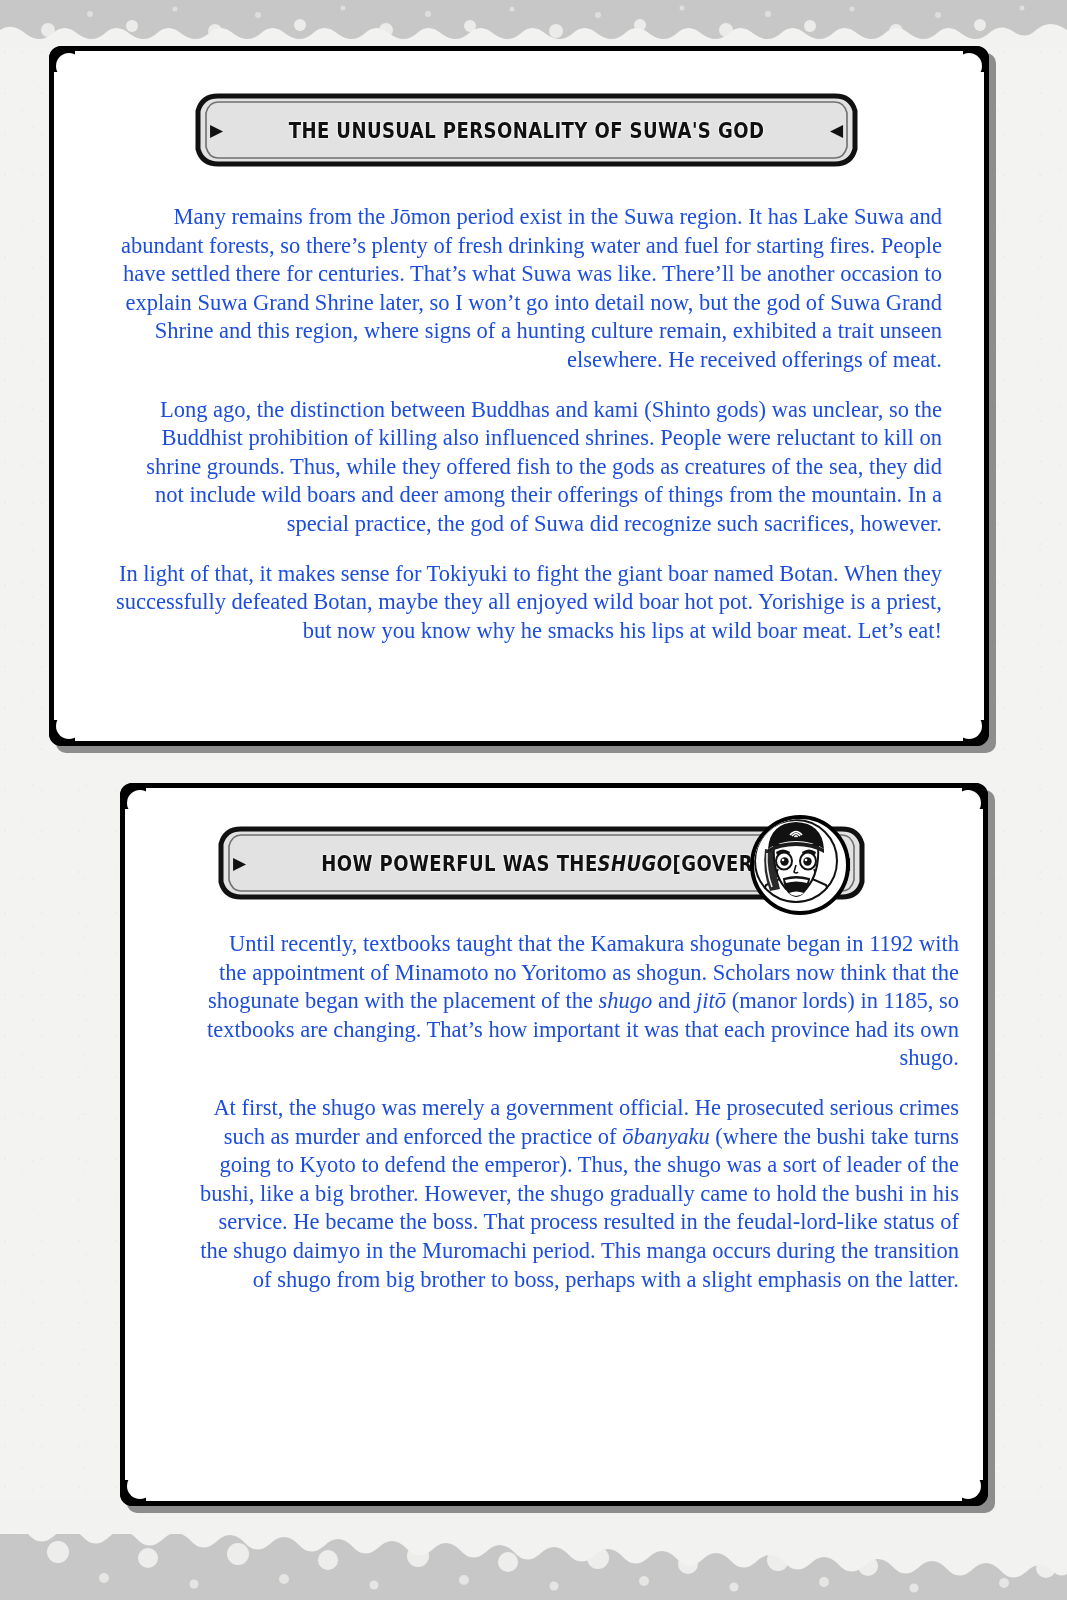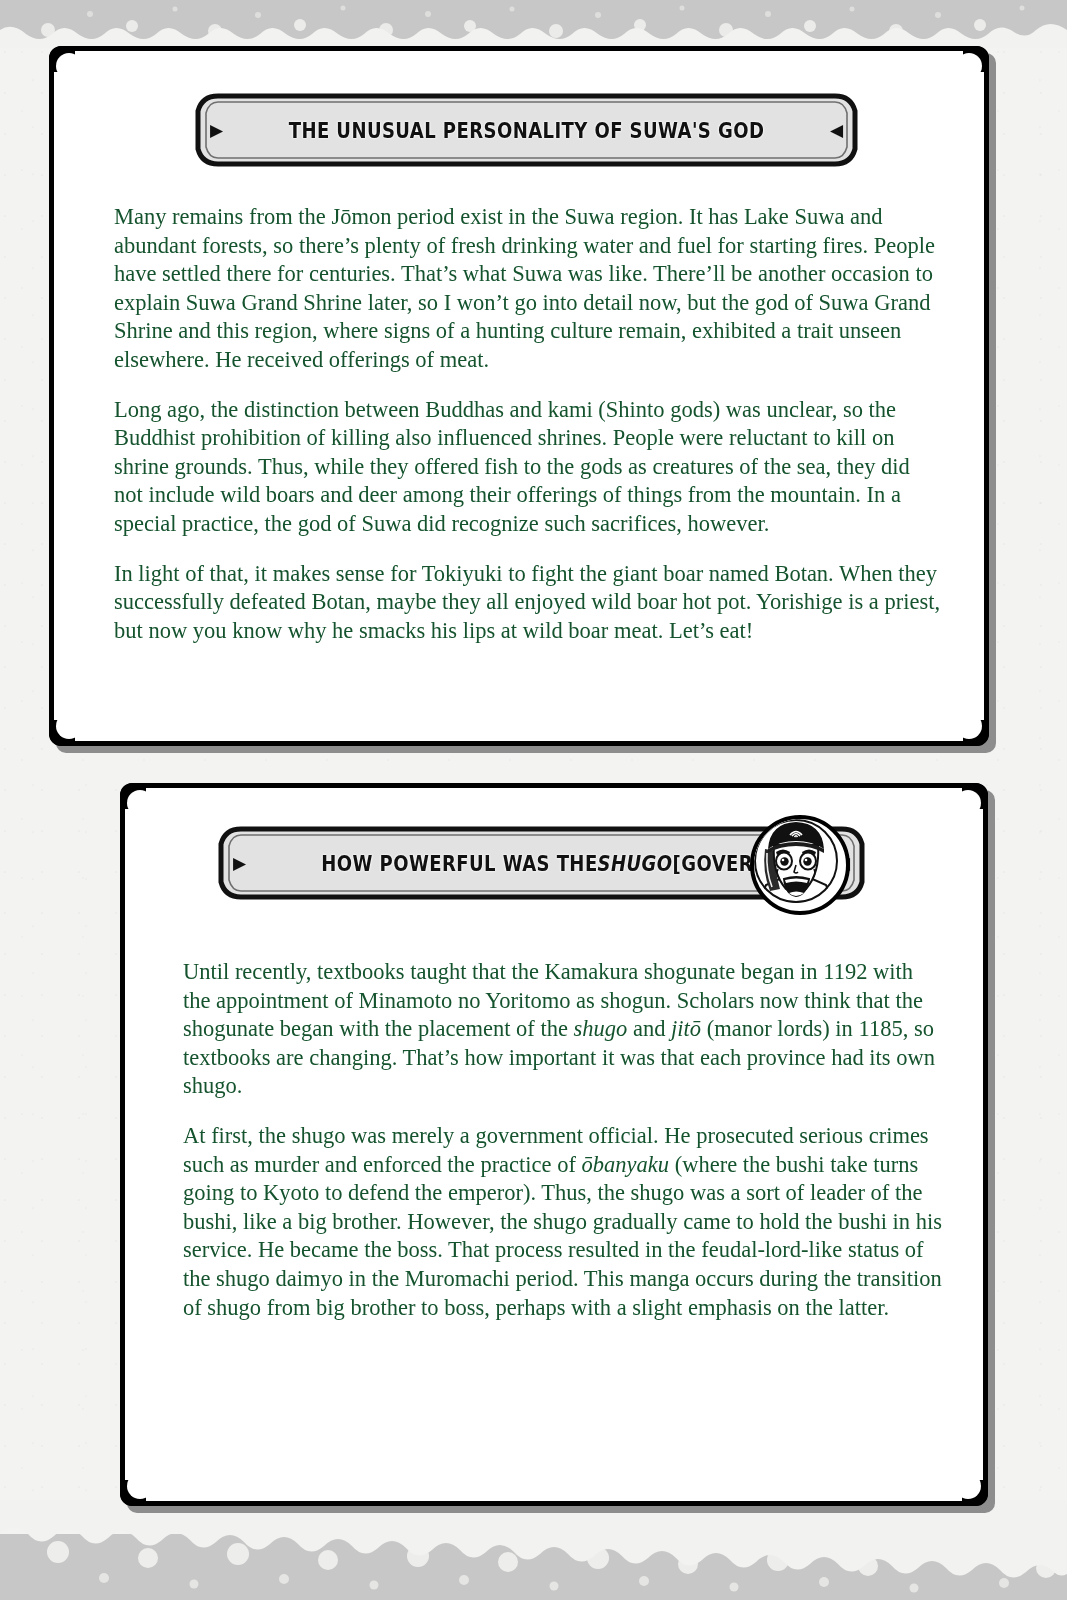--- a/index.html
+++ b/index.html
@@ -126,10 +126,10 @@
   
   .body-copy {
     position: absolute;
-    color: #14532d;
+    color: #1d4ed8;
     font-size: 22.5px;
     line-height: 28.6px;
-    text-align: left;
+    text-align: right;
   }
   .body-copy p {
     margin: 0 0 21px 0;

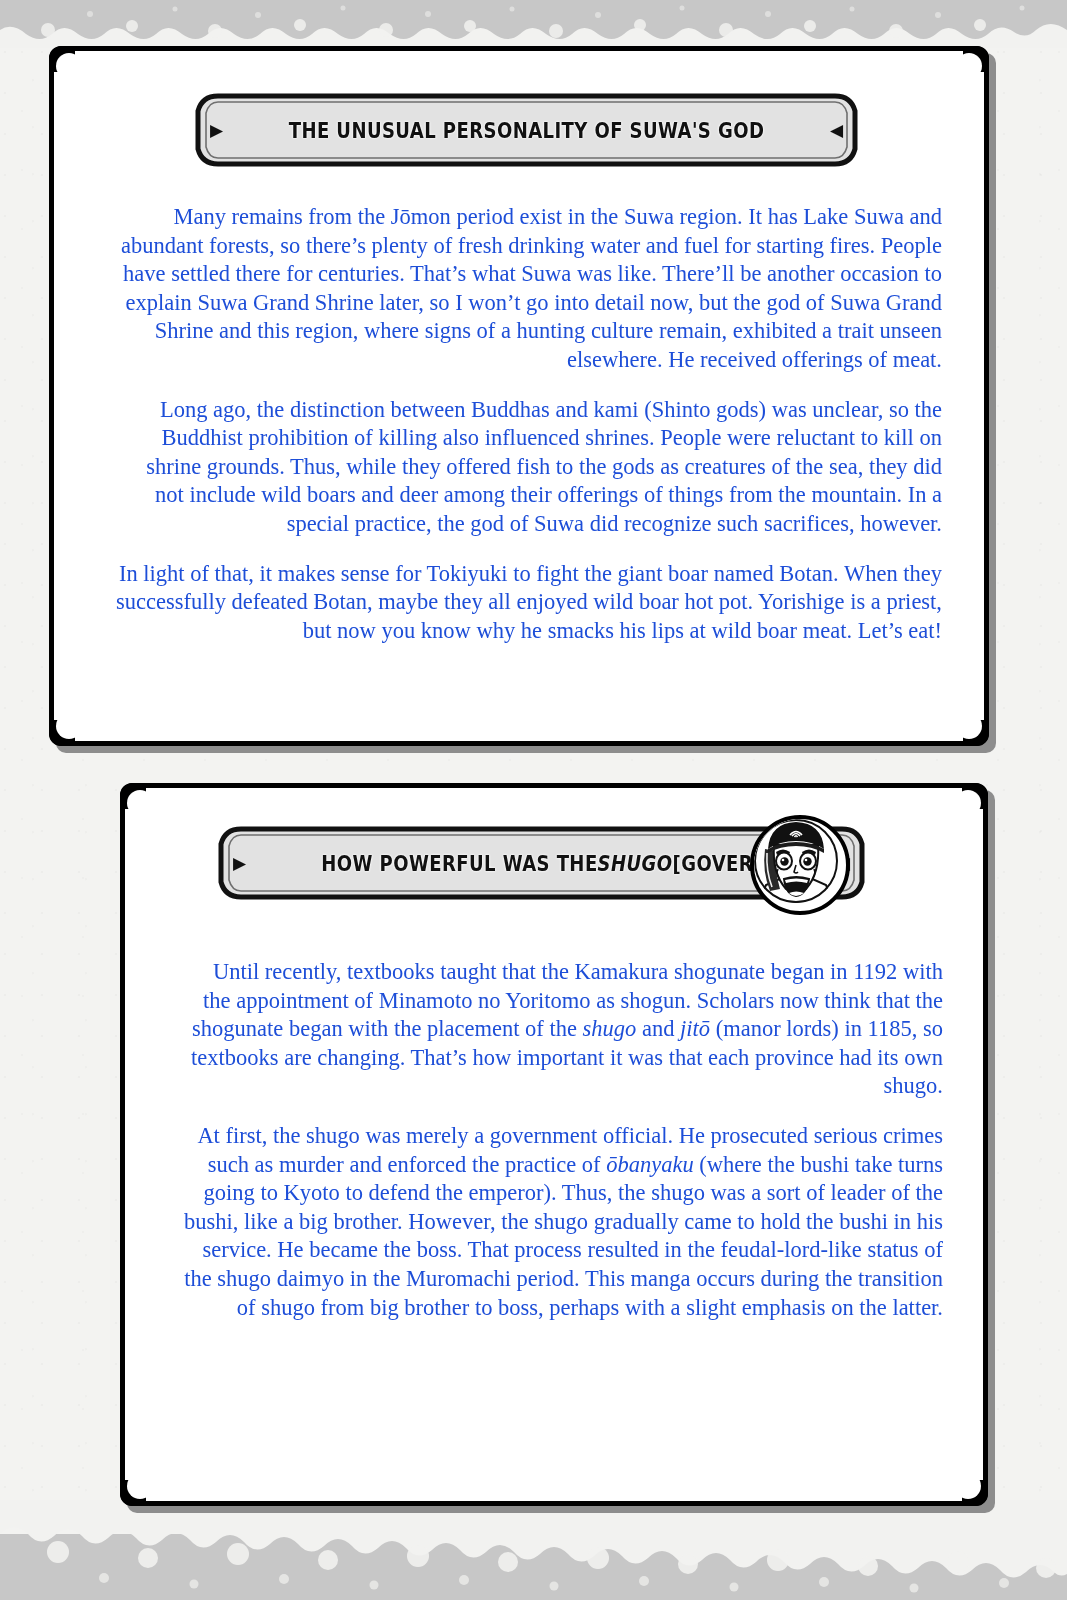--- a/index.html
+++ b/index.html
@@ -326,7 +326,7 @@
       </svg>
     </div>
 
-    <div class="body-copy" style="left:58px; top:142px; width:760px;margin-top:28px;">
+    <div class="body-copy" style="left:74px; top:142px; width:760px;">
       <p><span>Until recently, textbooks taught that the Kamakura shogunate began in 1192 with the appointment of Minamoto no Yoritomo as shogun. Scholars now think that the shogunate began with the placement of the </span><i>shugo</i><span> and </span><i>jitō</i><span> (manor lords) in 1185, so textbooks are changing. That’s how important it was that each province had its own shugo.</span></p>
       <p><span>At first, the shugo was merely a government official. He prosecuted serious crimes such as murder and enforced the practice of </span><i>ōbanyaku</i><span> (where the bushi take turns going to Kyoto to defend the emperor). Thus, the shugo was a sort of leader of the bushi, like a big brother. However, the shugo gradually came to hold the bushi in his service. He became the boss. That process resulted in the feudal-lord-like status of the shugo daimyo in the Muromachi period. This manga occurs during the transition of shugo from big brother to boss, perhaps with a slight emphasis on the latter.</span></p>
     </div>

